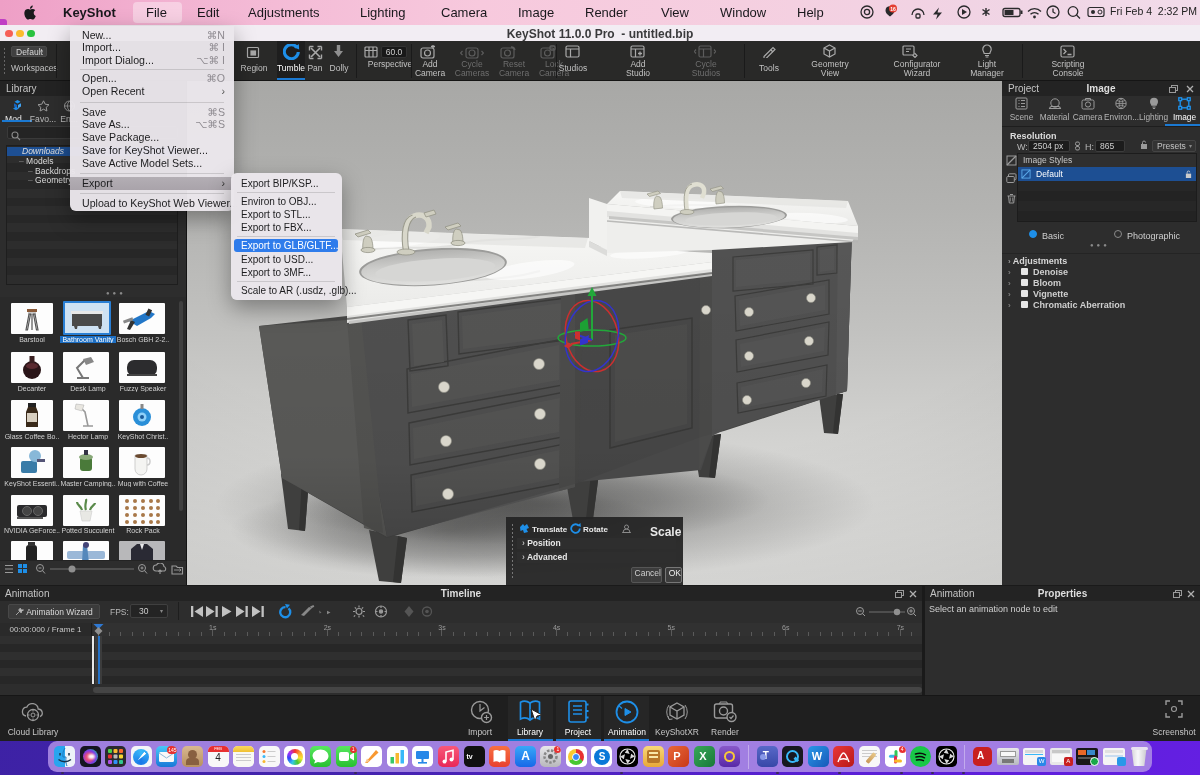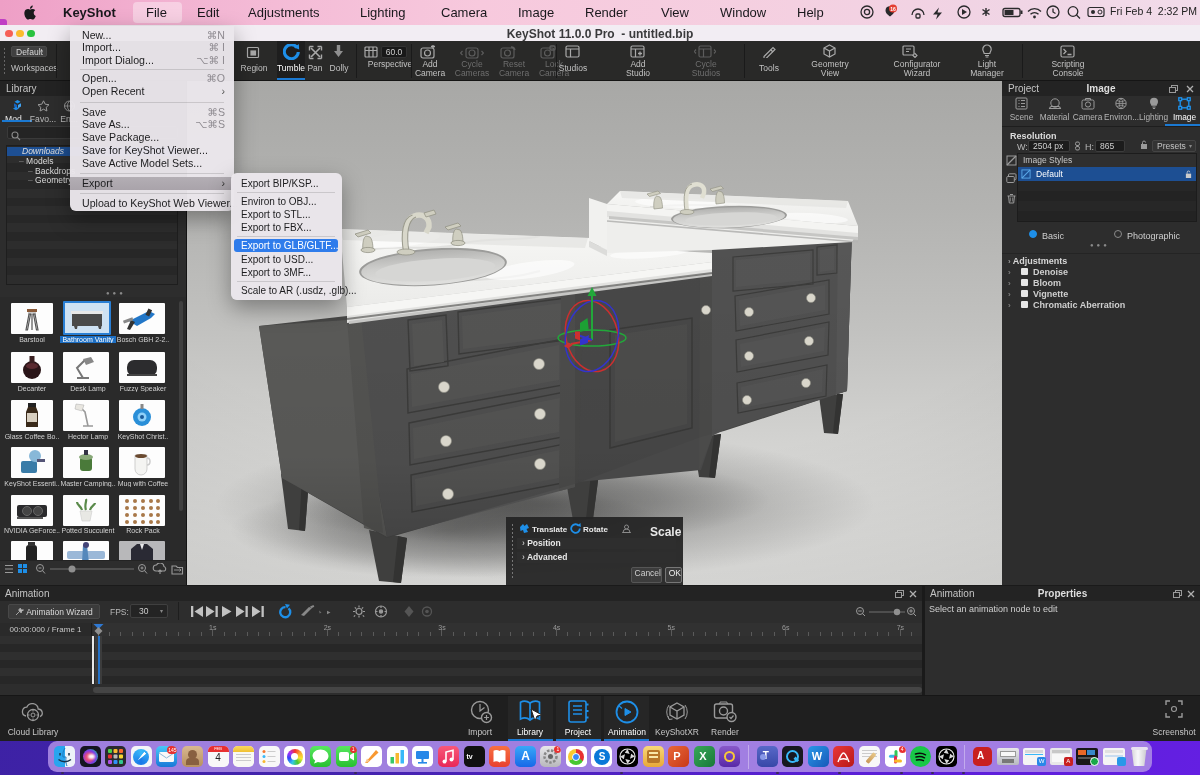--- a/index.html
+++ b/index.html
@@ -777,6 +777,7 @@
 
 <div id="timeline" class="panel">
  <div class="phead" style="padding-left:5px">Animation</div>
+ <div class="ptitle">Timeline</div>
  <svg style="position:absolute;right:18px;top:4px" width="9" height="8" viewBox="0 0 9 8">
       <rect x="2.5" y="0.5" width="6" height="5" fill="none" stroke="#9a9a9a"></rect>
       <rect x="0.5" y="2.5" width="6" height="5" fill="#232323" stroke="#9a9a9a"></rect>

